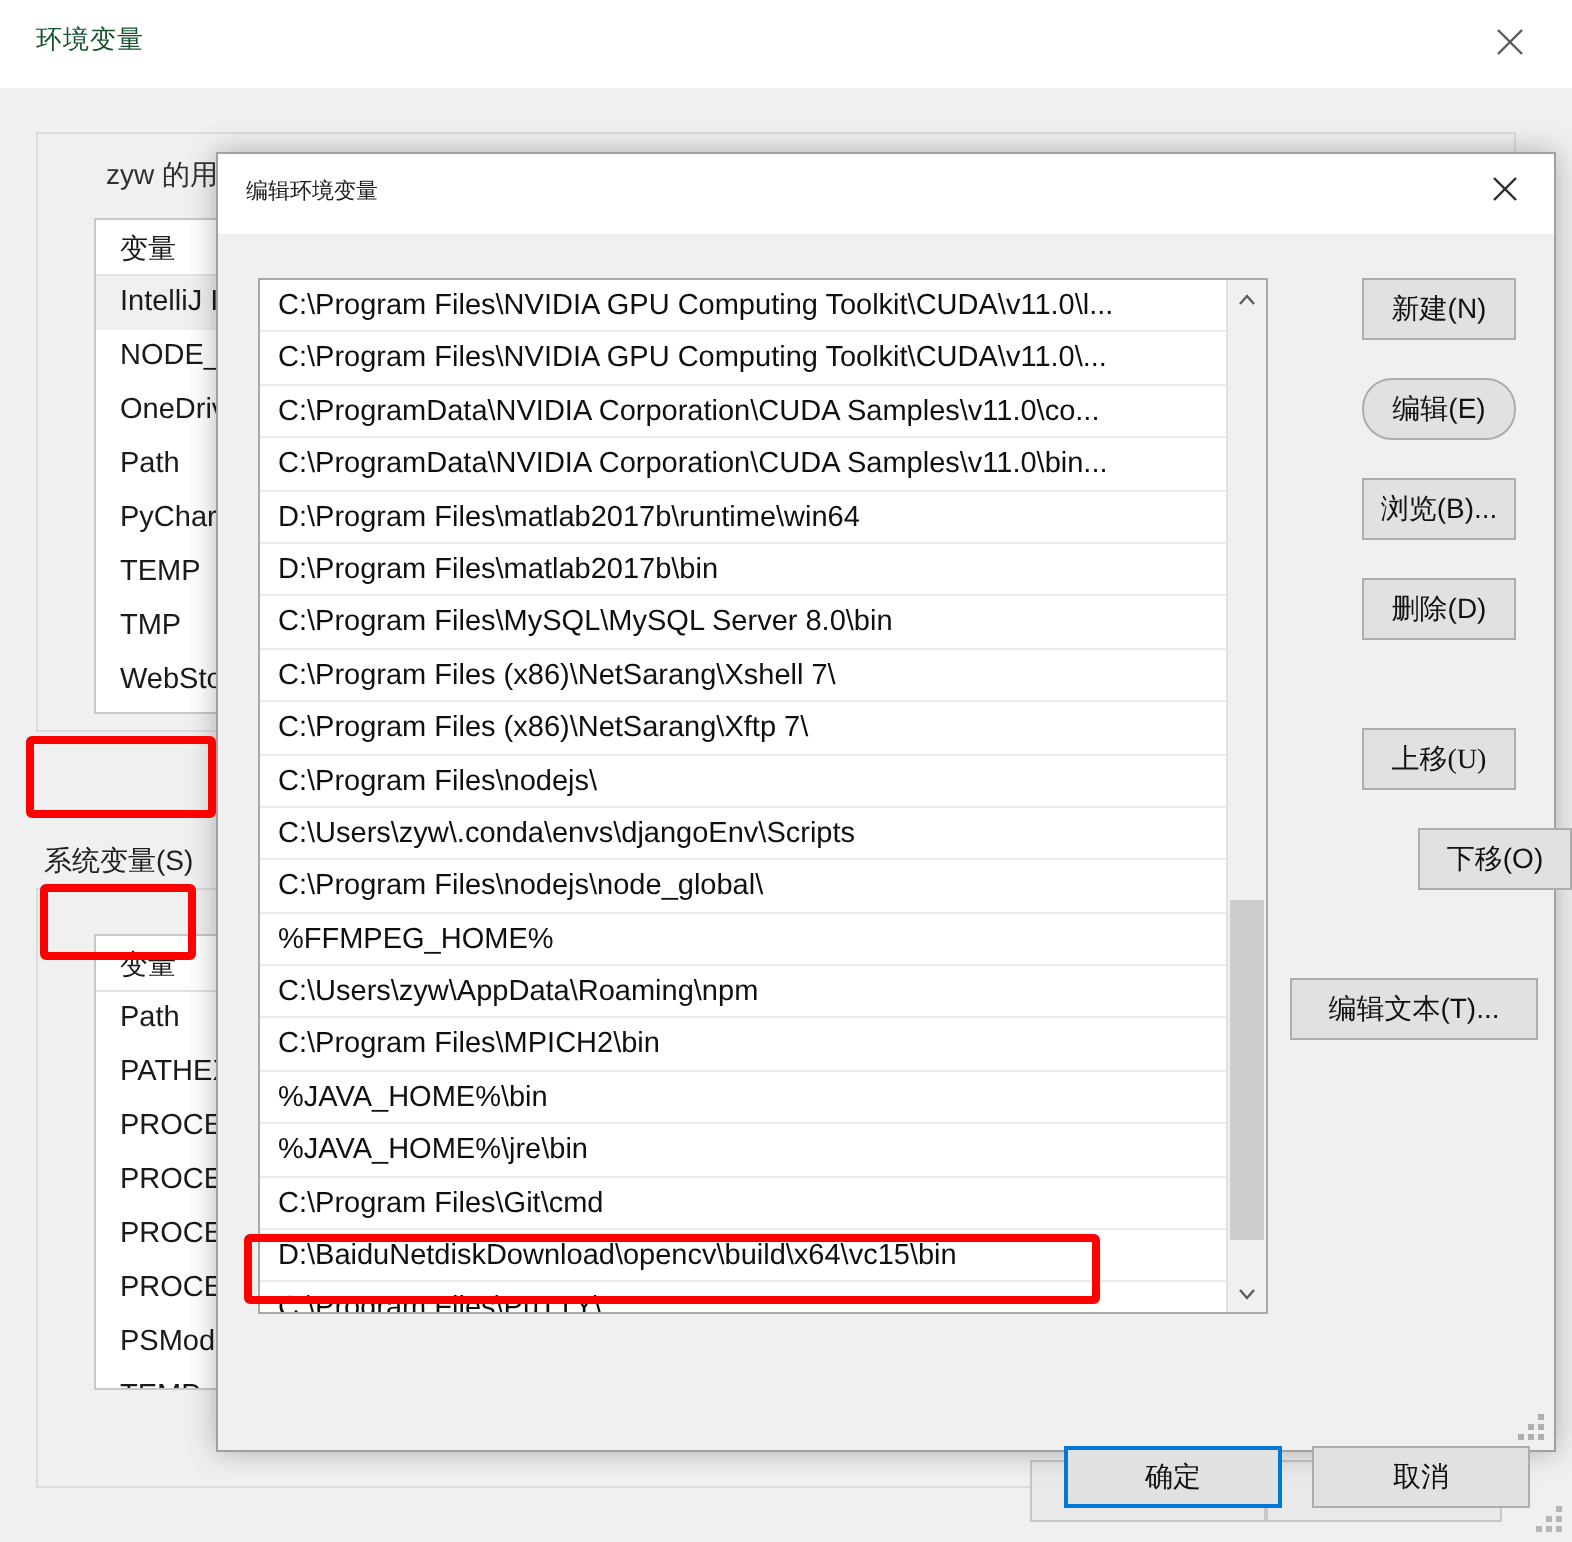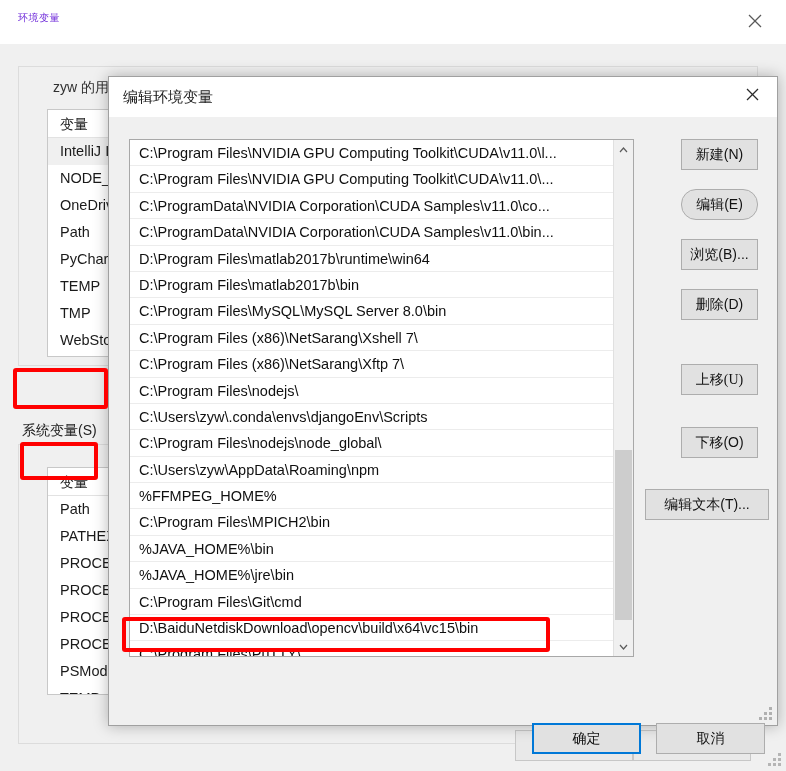--- a/index.html
+++ b/index.html
@@ -23,7 +23,7 @@
   }
   .bg-title {
     position: absolute; left: 18px; top: 11px;
-    font-size: 10px; color: #6d28d9; letter-spacing: .5px;
+    font-size: 13px; color: #14532d; letter-spacing: .5px;
     white-space: nowrap;
   }
   .bg-close {

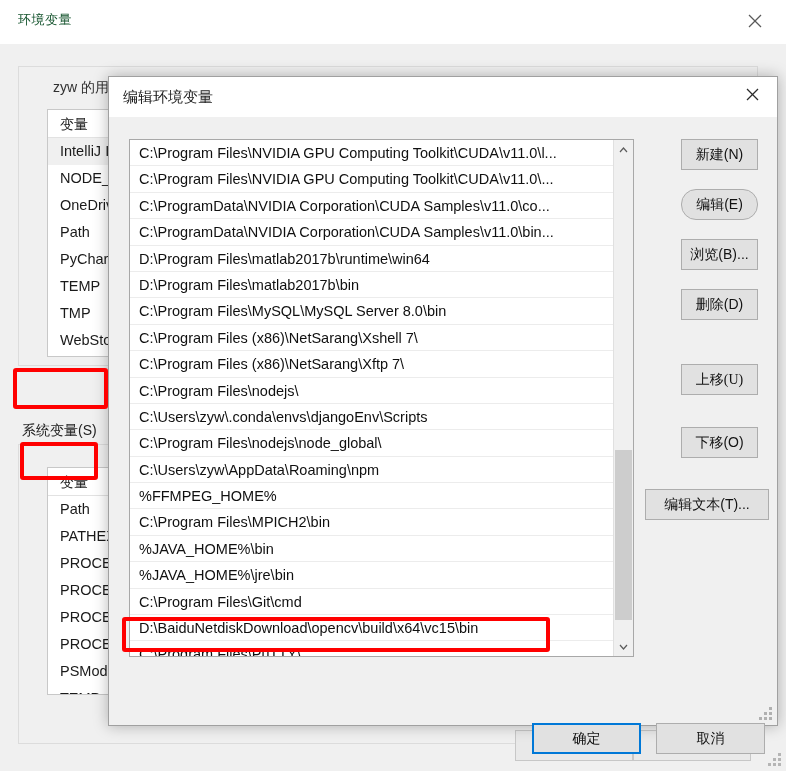--- a/index.html
+++ b/index.html
@@ -100,7 +100,7 @@
   }
   .modal-title {
     position: absolute; left: 14px; top: 11px;
-    font-size: 15px; color: #1b1b1b; white-space: nowrap;
+    font-size: 11px; color: #1b1b1b; white-space: nowrap;
   }
   .modal-close {
     position: absolute; right: 2px; top: 0; width: 46px; height: 34px;

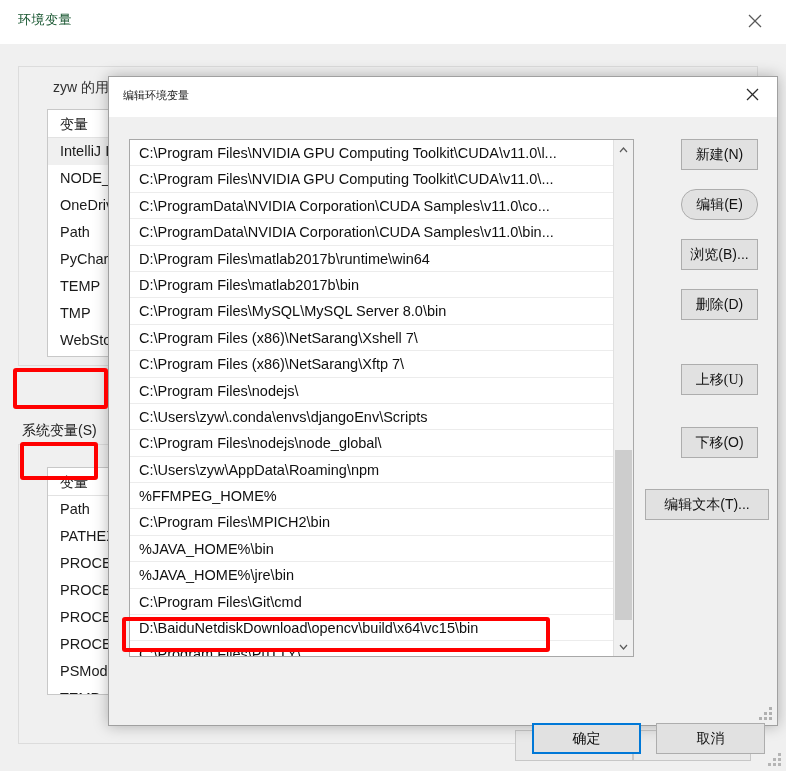--- a/index.html
+++ b/index.html
@@ -301,7 +301,7 @@
       <div class="side-btn" style="top:122px;">浏览(B)...</div>
       <div class="side-btn" style="top:172px;">删除(D)</div>
       <div class="side-btn" style="top:247px;font-family:Liberation Serif, serif;">上移(U)</div>
-      <div class="side-btn" style="top:310px;">下移(O)</div>
+      <div class="side-btn" style="top:297px;margin-left:28px;">下移(O)</div>
       <div class="side-btn" style="top:372px; left:536px; width:124px;">编辑文本(T)...</div>
 
       <div class="dlg-btn primary" style="left:423px; top:606px;">确定</div>

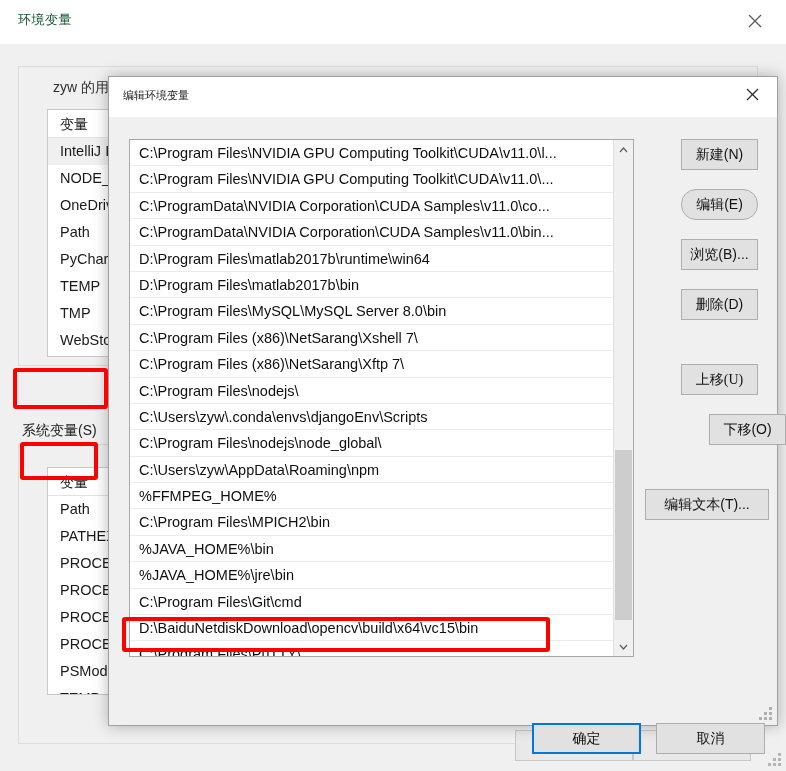--- a/index.html
+++ b/index.html
@@ -270,8 +270,8 @@
           <div class="path-row">C:\Program Files\nodejs\</div>
           <div class="path-row">C:\Users\zyw\.conda\envs\djangoEnv\Scripts</div>
           <div class="path-row">C:\Program Files\nodejs\node_global\</div>
+          <div class="path-row">%FFMPEG_HOME%</div>
           <div class="path-row">C:\Users\zyw\AppData\Roaming\npm</div>
-          <div class="path-row">%FFMPEG_HOME%</div>
           <div class="path-row">C:\Program Files\MPICH2\bin</div>
           <div class="path-row">%JAVA_HOME%\bin</div>
           <div class="path-row">%JAVA_HOME%\jre\bin</div>

